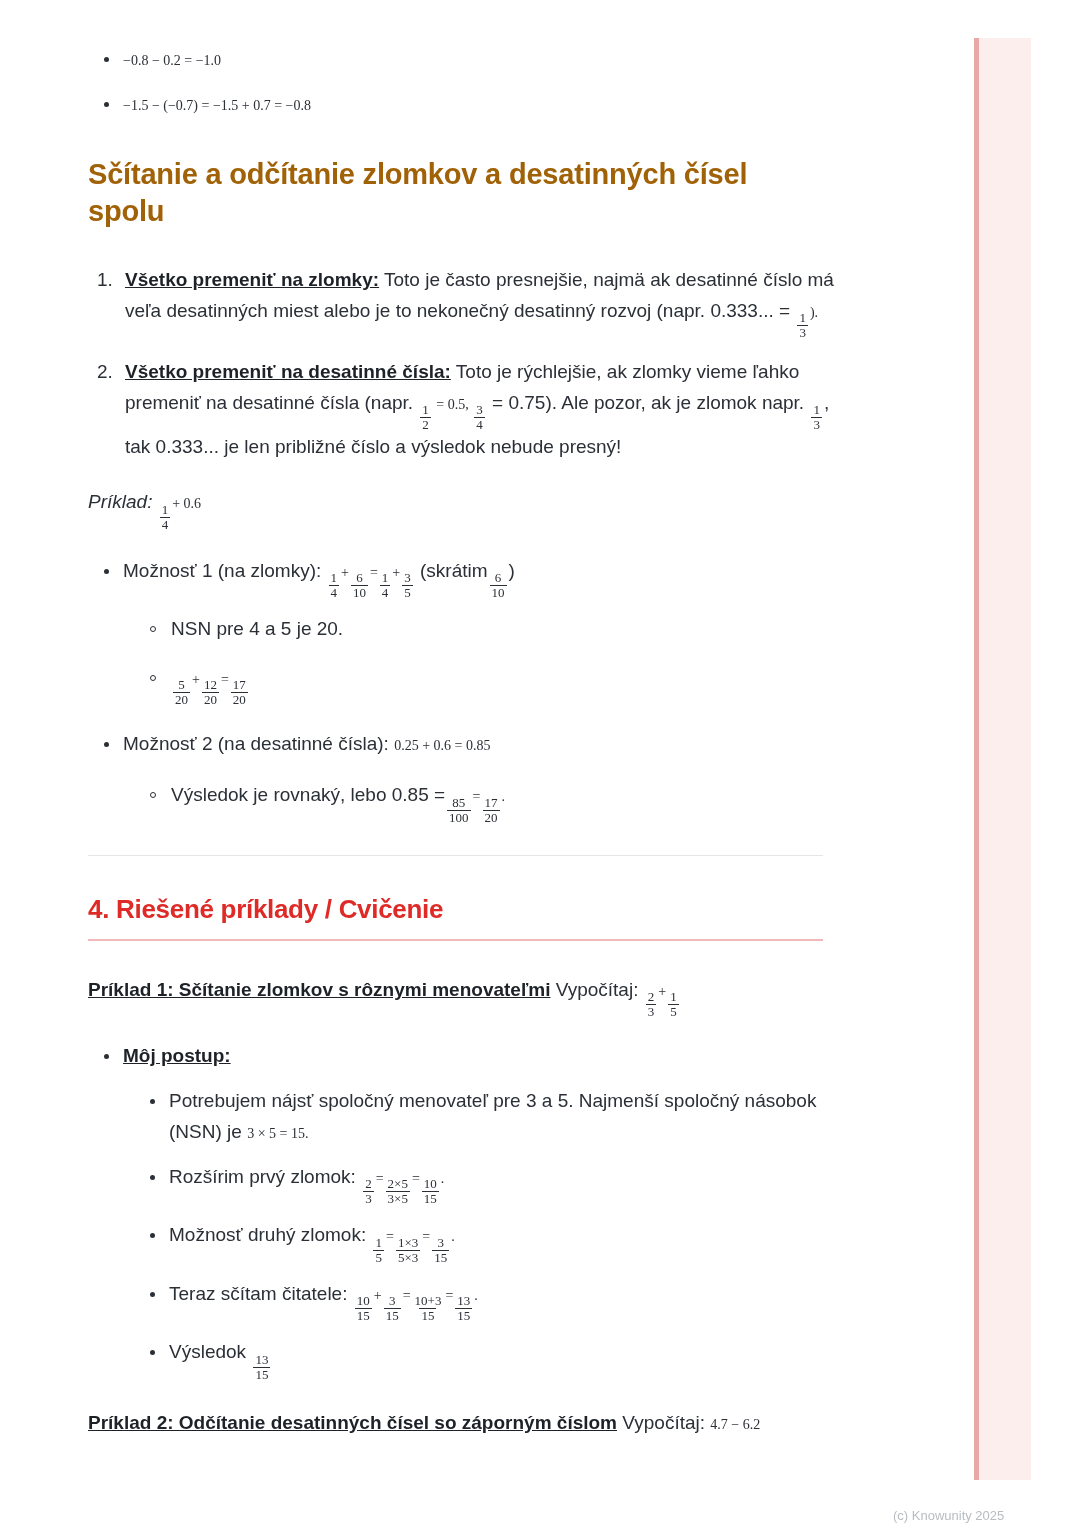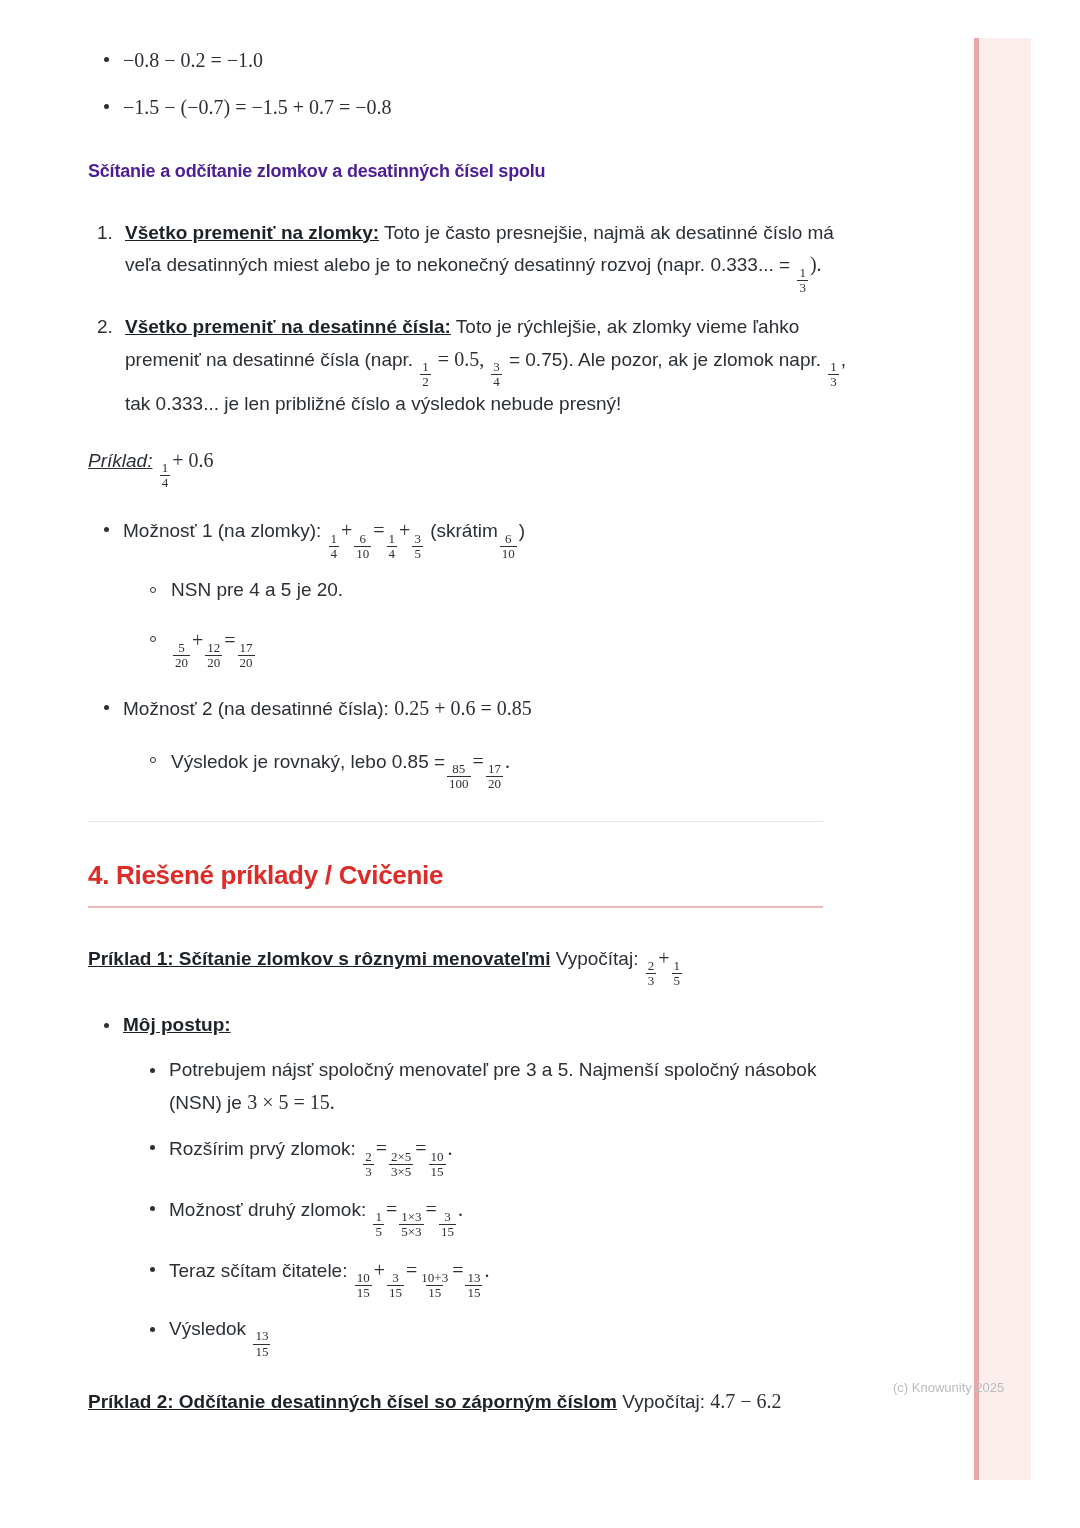--- a/index.html
+++ b/index.html
@@ -163,7 +163,7 @@
   
   .math {
     font-family: "Liberation Serif", serif;
-    font-size: 20px;
+    font-size: 14px;
     white-space: nowrap;
   }
   .frac {

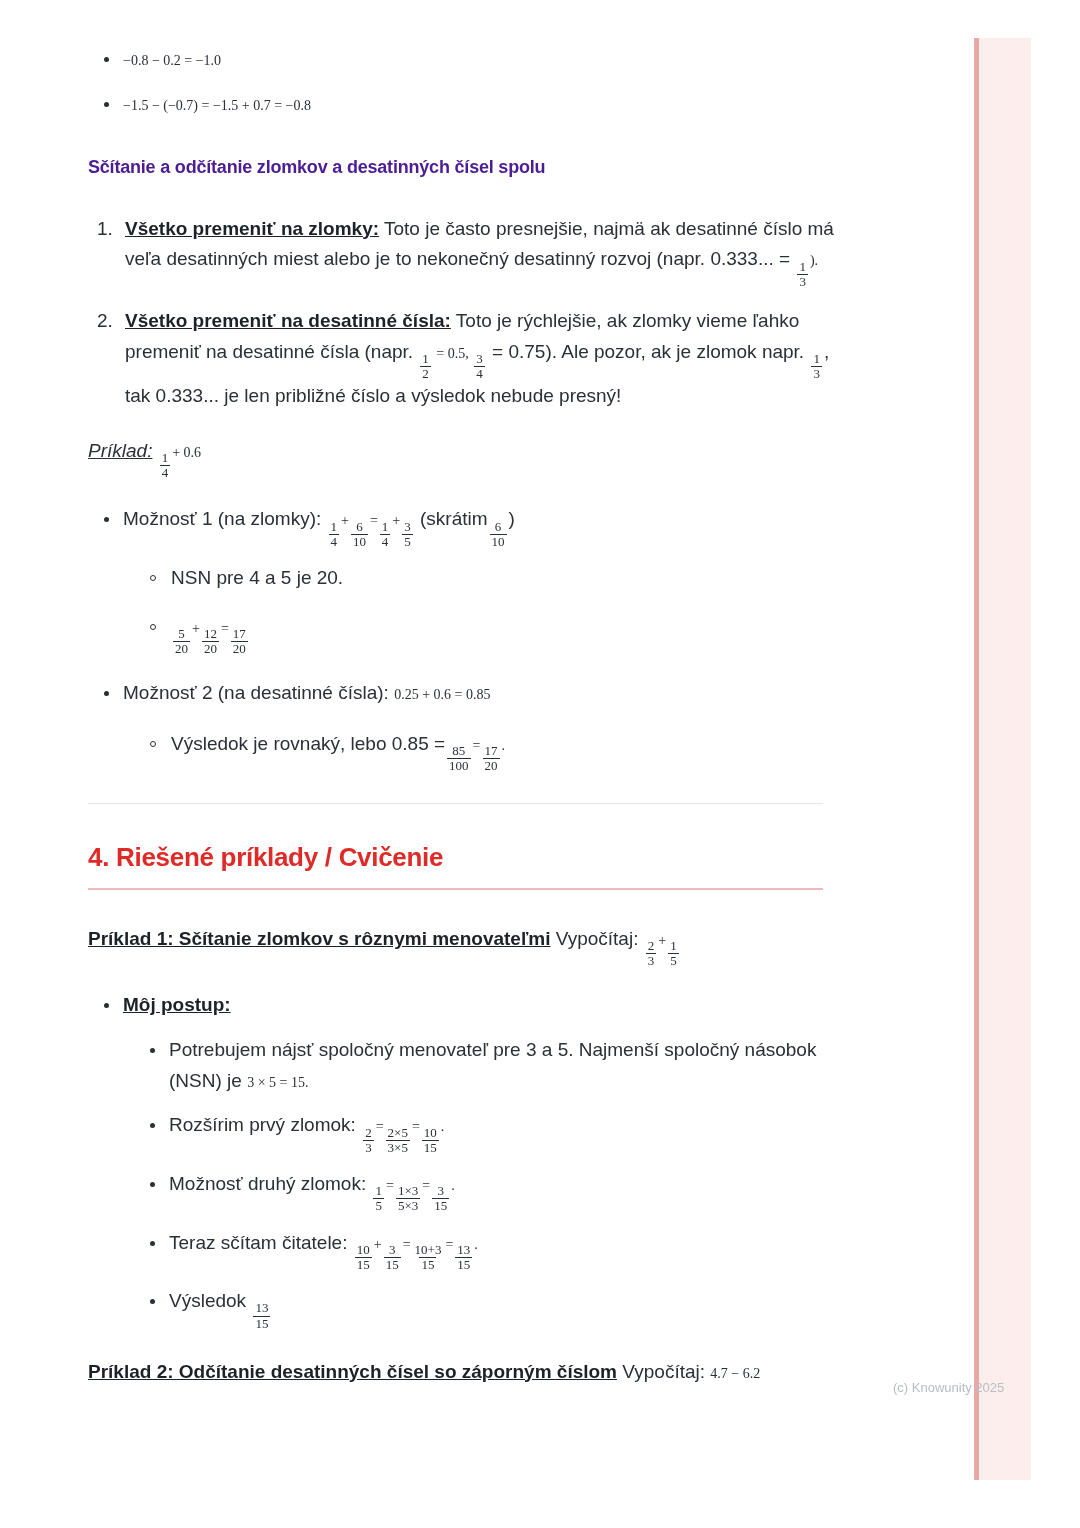--- a/index.html
+++ b/index.html
@@ -55,10 +55,10 @@
     letter-spacing: -0.3px;
   }
   h3.sub-title {
-    font-size: 18px;
+    font-size: 29px;
     line-height: 1.28;
     font-weight: bold;
-    color: #4c1d95;
+    color: #a16207;
     margin: 0 0 35px 0;
     max-width: 700px;
     letter-spacing: -0.2px;

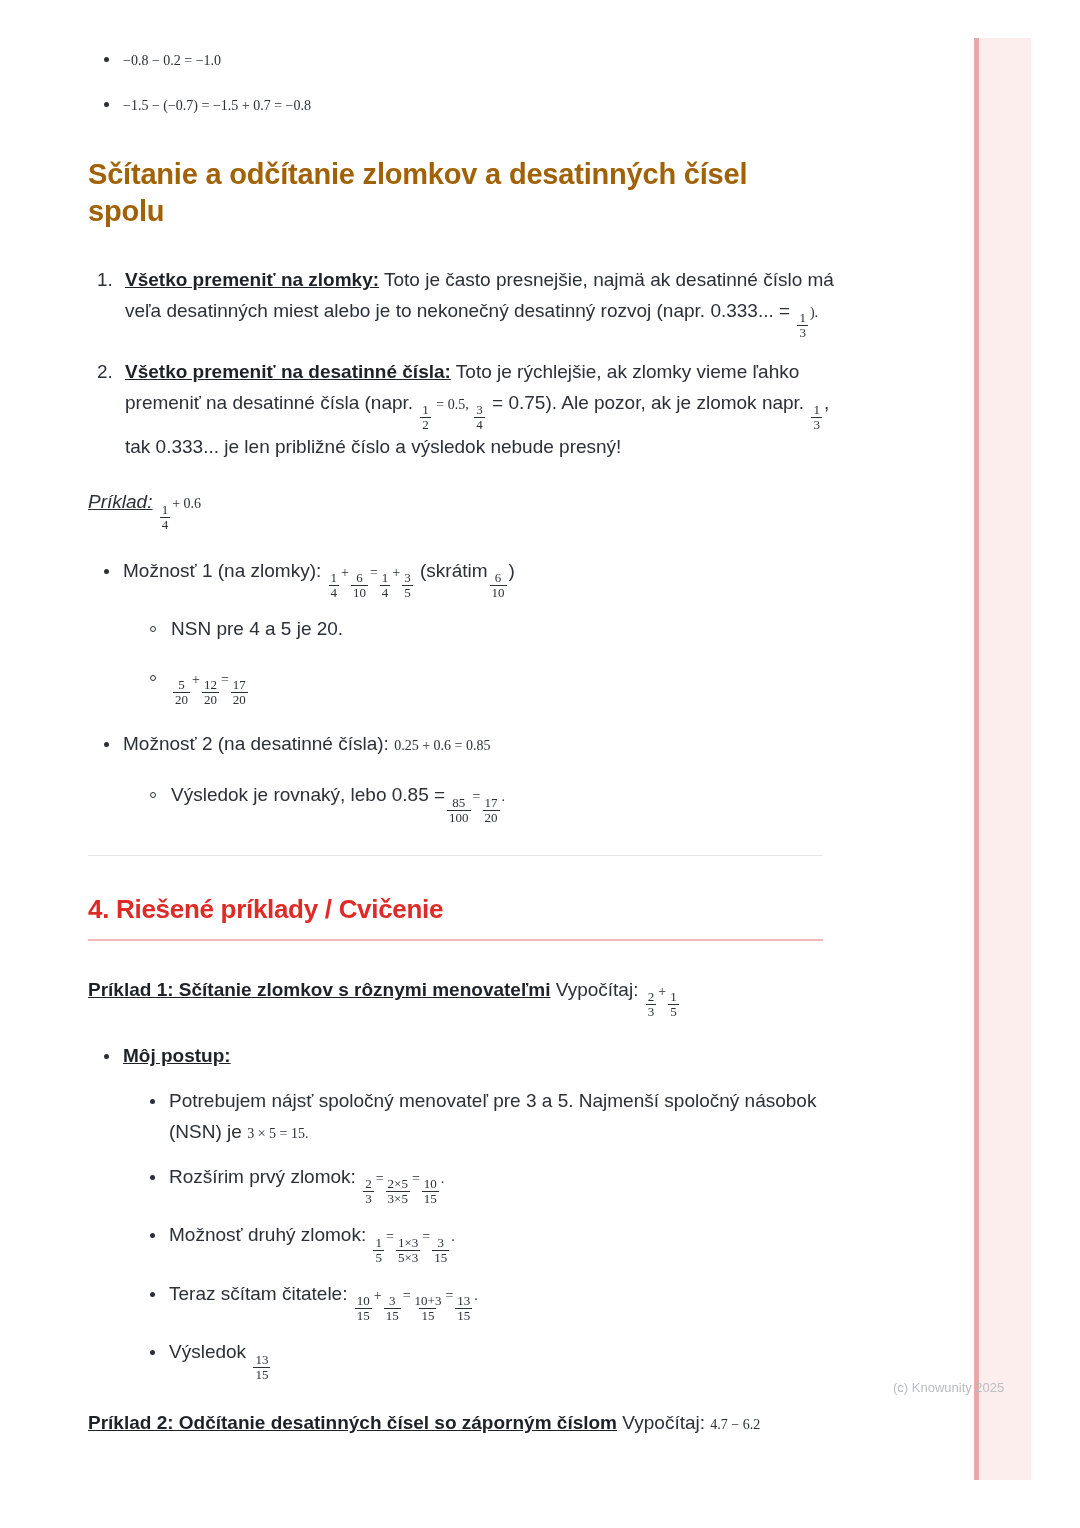--- a/index.html
+++ b/index.html
@@ -158,7 +158,7 @@
   }
 
   b, strong { font-weight: bold; color: #1d2228; text-decoration: underline; }
-  .em { font-style: italic; text-decoration: underline; }
+  .em { font-style: italic; }
 
   
   .math {

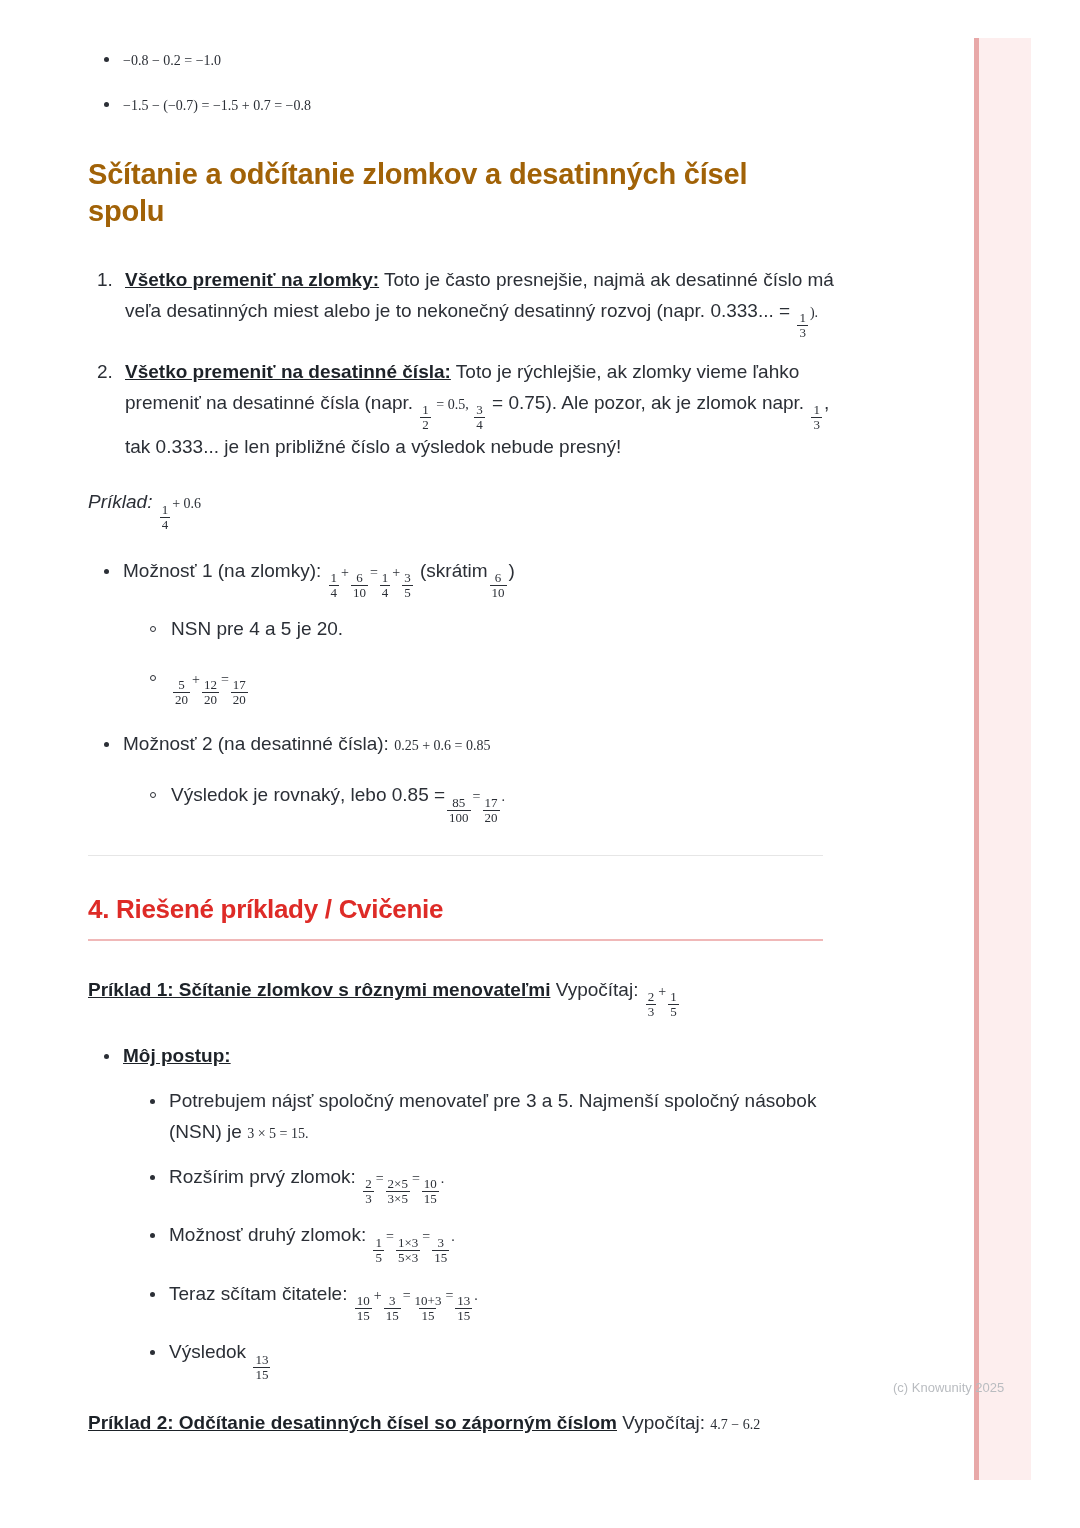--- a/index.html
+++ b/index.html
@@ -184,7 +184,7 @@
   .footer-credit {
     position: absolute;
     left: 893px;
-    top: 1380px;
+    top: 1508px;
     font-size: 13px;
     color: #b9bcc0;
     white-space: nowrap;

